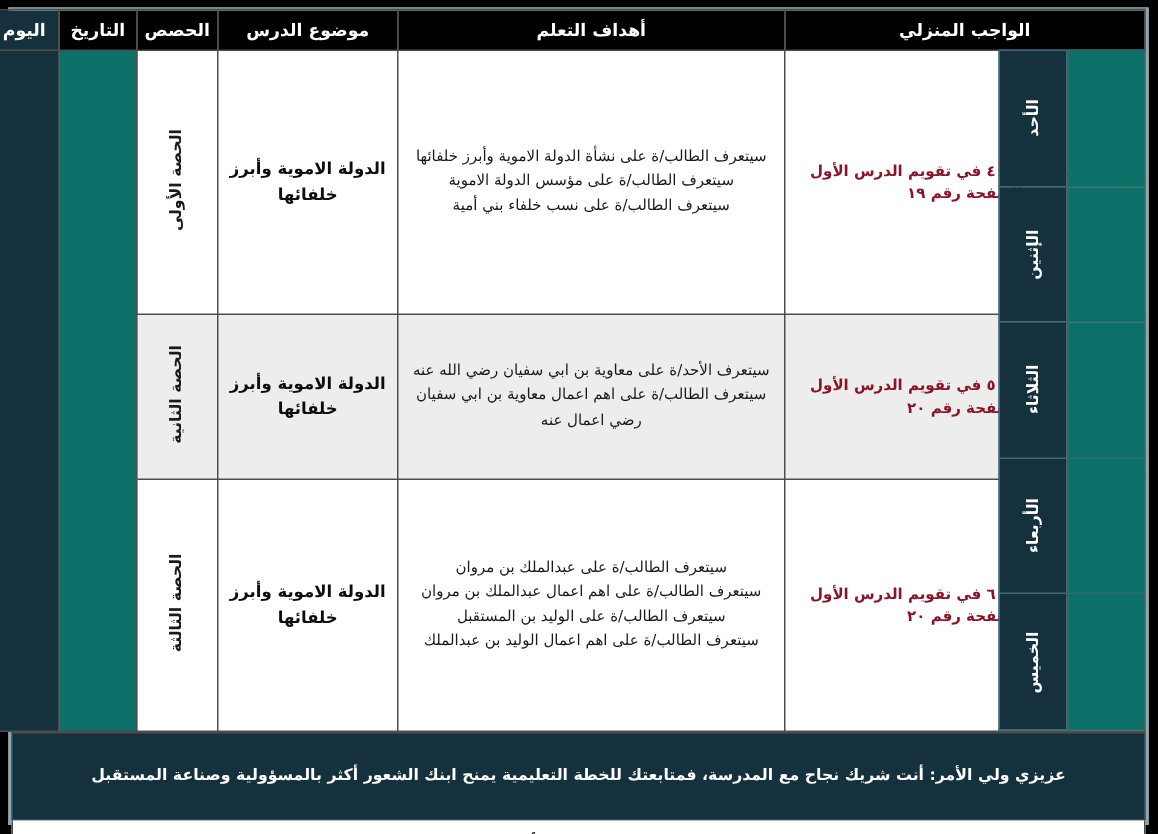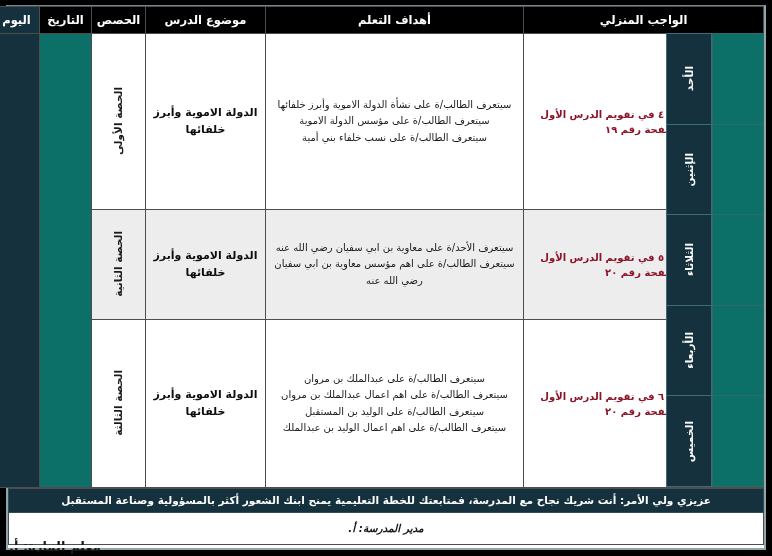--- a/index.html
+++ b/index.html
@@ -304,7 +304,7 @@
             <td class="cell-homework">حل السؤال رقم ٥ في تقويم الدرس الأول الصفحة رقم ٢٠</td>
             <td class="cell-objective">
               <span class="obj-line">سيتعرف الأحد/ة على معاوية بن ابي سفيان رضي الله عنه</span>
-              <span class="obj-line">سيتعرف الطالب/ة على اهم مؤسس معاوية بن ابي سفيان رضي الله عنه</span>
+              <span class="obj-line">سيتعرف الطالب/ة على اهم اعمال معاوية بن ابي سفيان رضي اعمال عنه</span>
             </td>
             <td class="cell-topic">الدولة الاموية وأبرز خلفائها</td>
             <td class="cell-period">

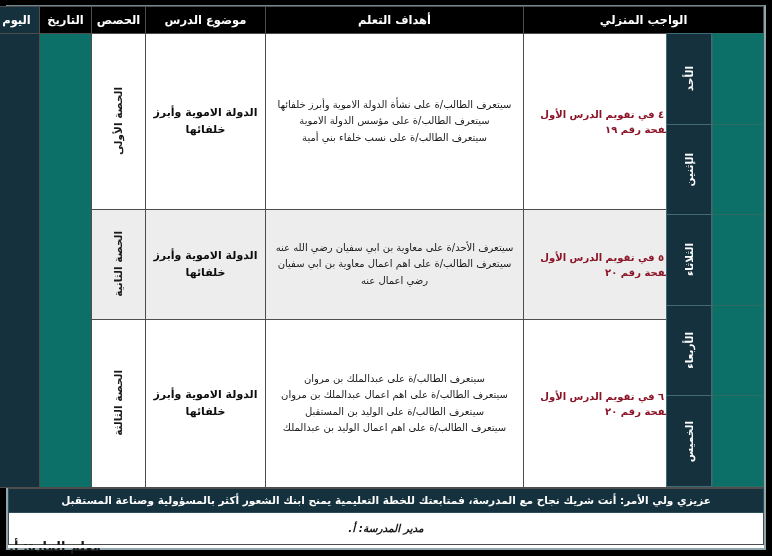--- a/index.html
+++ b/index.html
@@ -210,7 +210,7 @@
     font-size: 10.5px;
     font-weight: bold;
     text-align: center;
-    padding: 4px 6px;
+    padding: 21px 6px;
     border: 1px solid #2d4d59;
     border-top: 1px solid #4d4d4d;
     line-height: 1.4;

